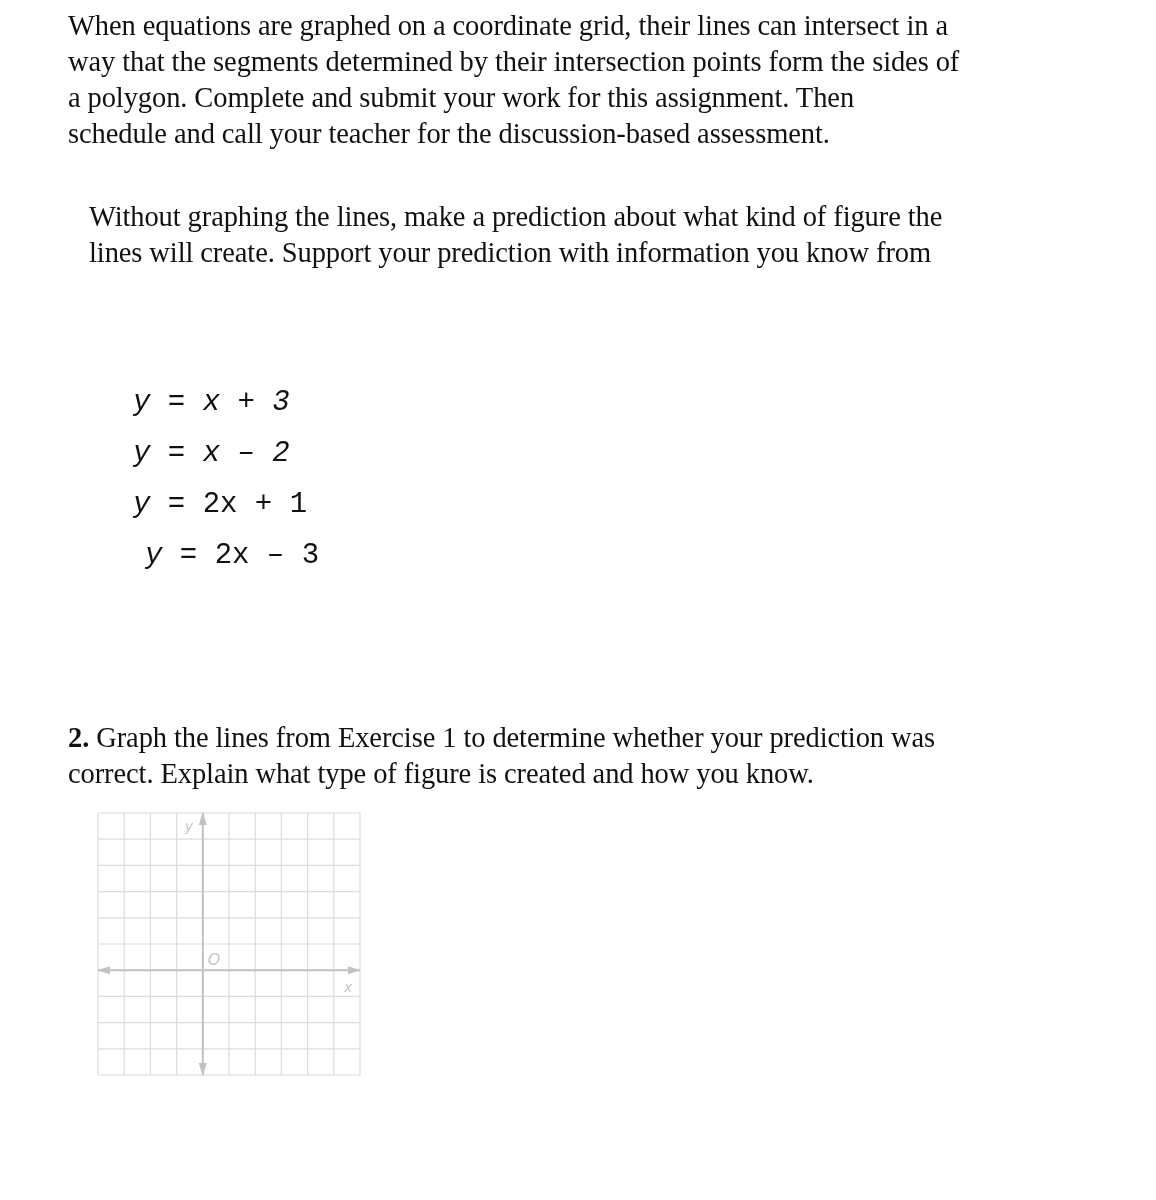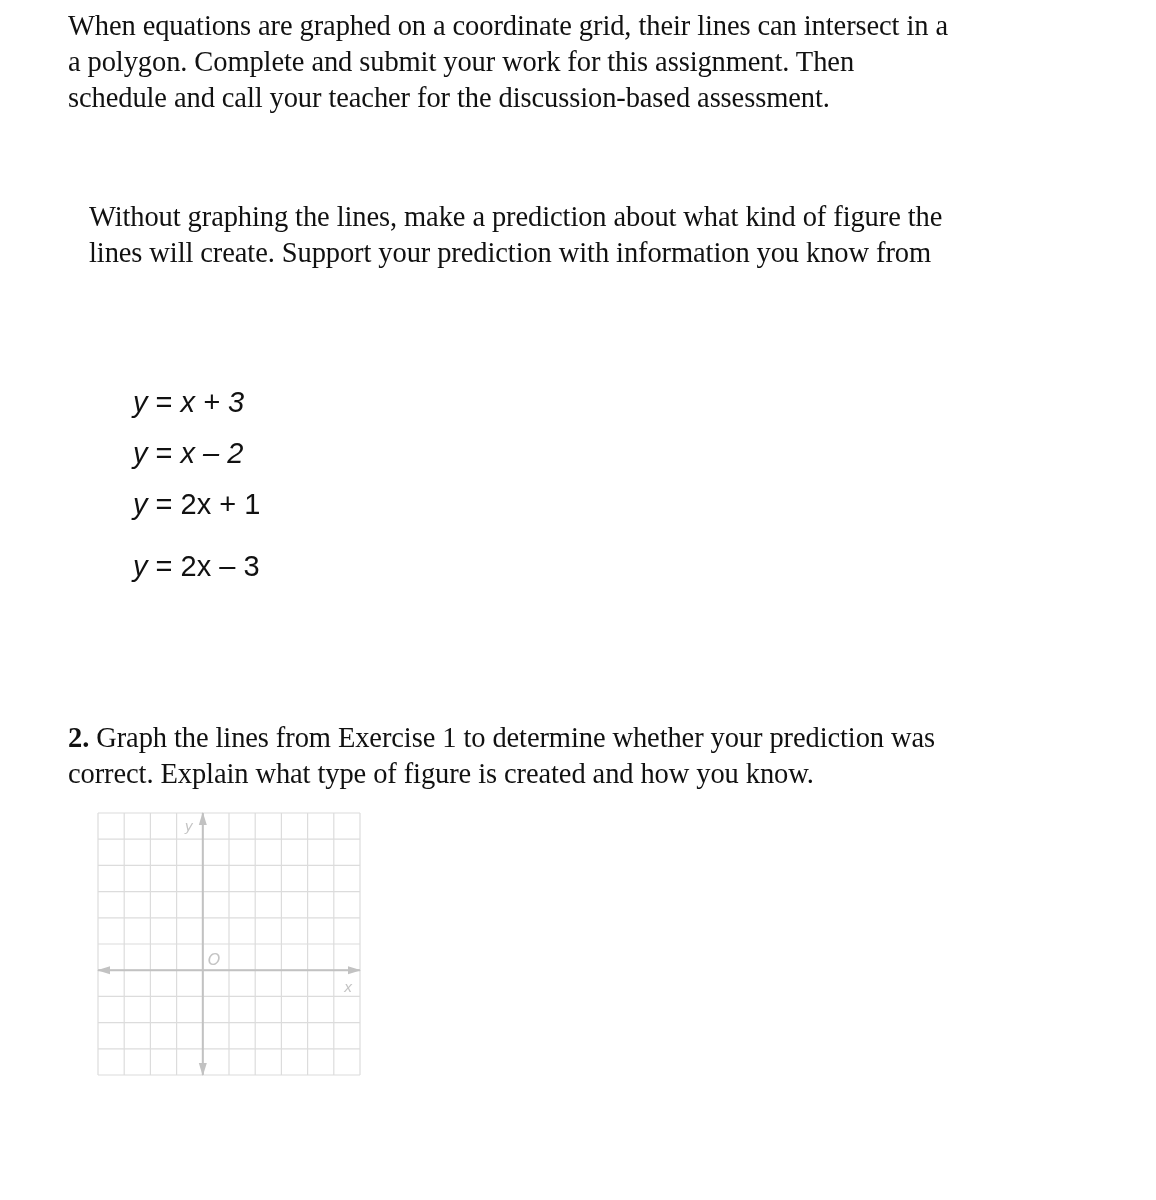--- a/index.html
+++ b/index.html
@@ -20,6 +20,7 @@
 
 <div class="para" id="intro">
   <div>When equations are graphed on a coordinate grid, their lines can intersect in a</div>
+  <div>way that the segments determined by their intersection points form the sides of</div>
   <div>a polygon.  Complete and submit your work for this assignment.  Then</div>
   <div>schedule and call your teacher for the discussion-based assessment.</div>
 </div>

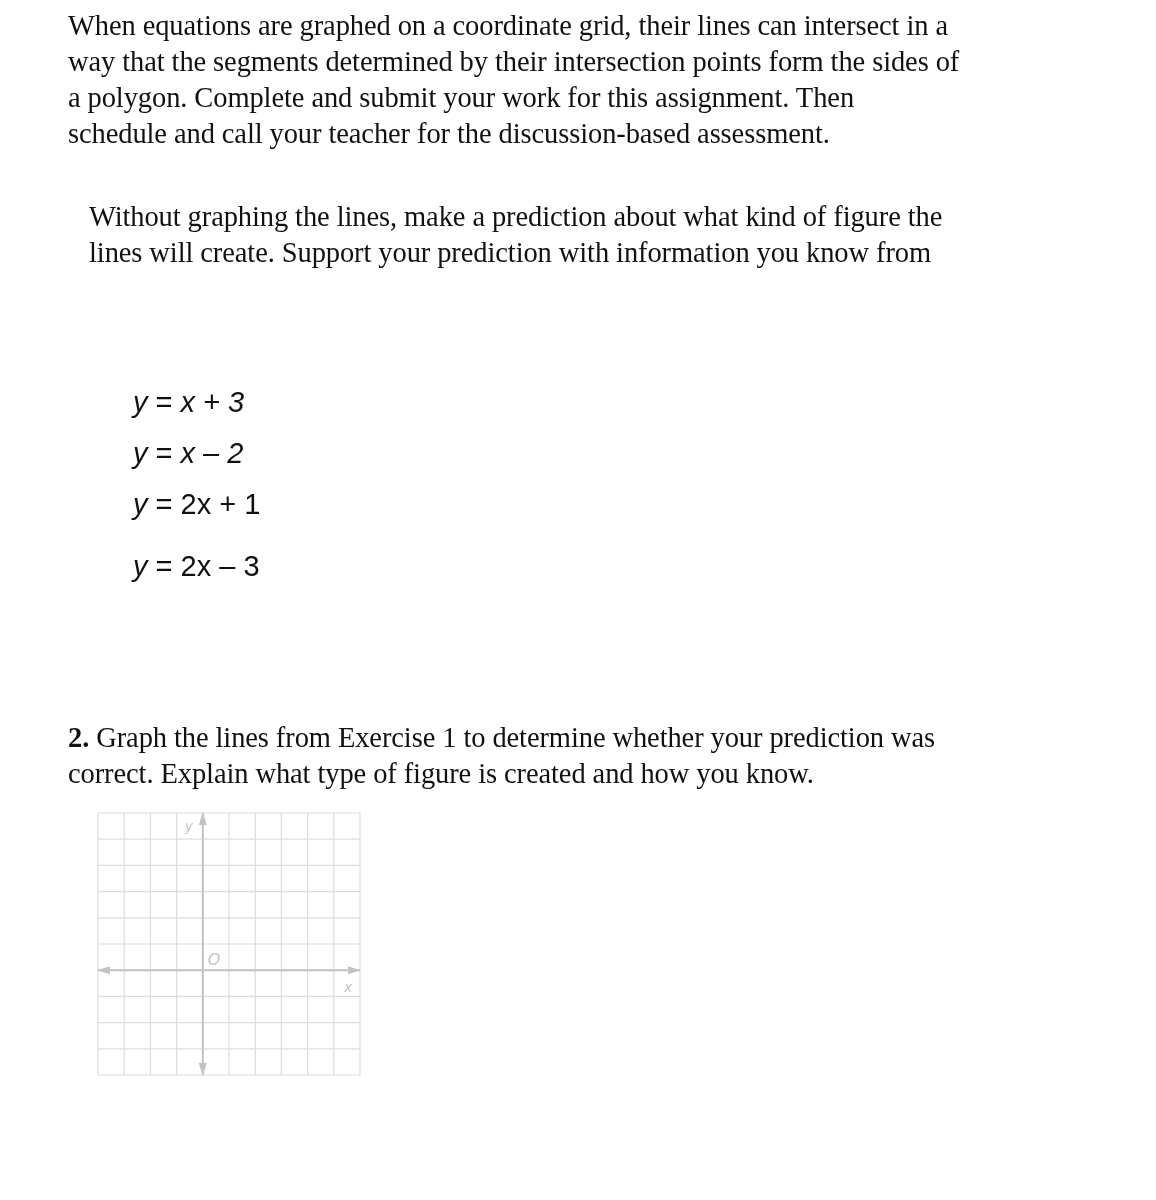--- a/index.html
+++ b/index.html
@@ -11,7 +11,7 @@
   #q1 .indent { padding-left:21px; display:block; }
   #q2 { left:68px; top:720px; width:1010px; }
   .num { font-weight:bold; }
-  .eq { position:absolute; left:133px; font-size:29px; font-family:Liberation Sans, sans-serif; }
+  .eq { position:absolute; left:133px; font-size:29px; font-family:Liberation Mono, monospace; }
   .eq i { font-style:italic; }
   #grid { position:absolute; left:96px; top:810px; }
 </style>

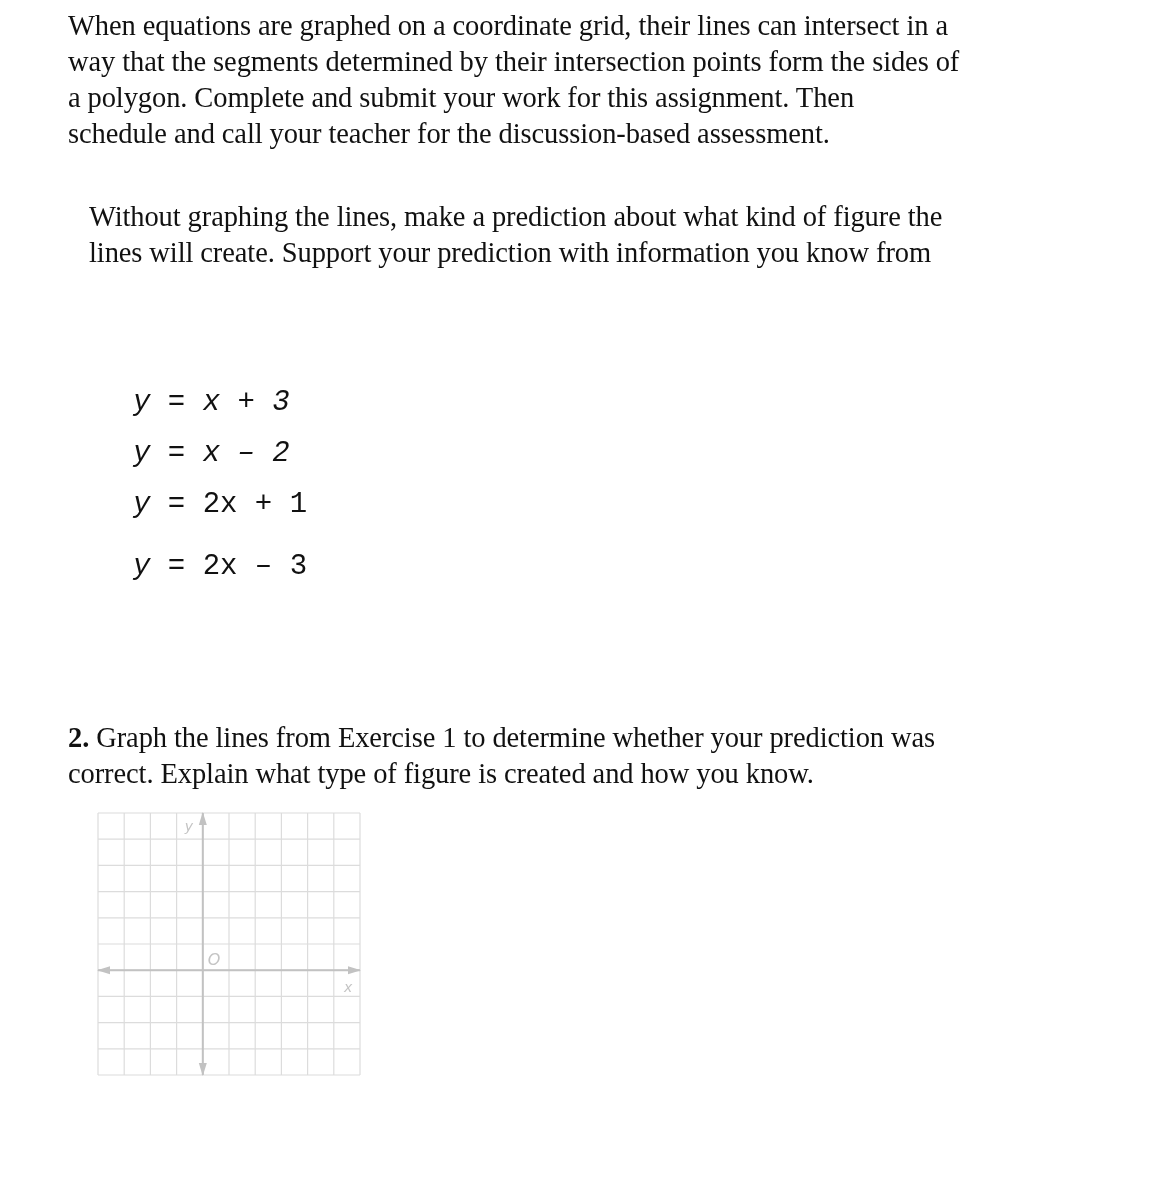--- a/index.html
+++ b/index.html
@@ -33,7 +33,7 @@
 <div class="eq" style="top:386px;"><i>y</i><span> = </span><i>x + 3</i></div>
 <div class="eq" style="top:437px;"><i>y</i><span> = </span><i>x – 2</i></div>
 <div class="eq" style="top:488px;"><i>y</i><span> = </span><span>2x + 1</span></div>
-<div class="eq" style="top:550px;"><i>y</i><span> = </span><span>2x – 3</span></div>
+<div class="eq" style="top:539px;margin-left:12px;"><i>y</i><span> = </span><span>2x – 3</span></div>
 
 <div class="para" id="q2">
   <div><span class="num">2.</span><span> Graph the lines from Exercise 1 to determine whether your prediction was</span></div>

